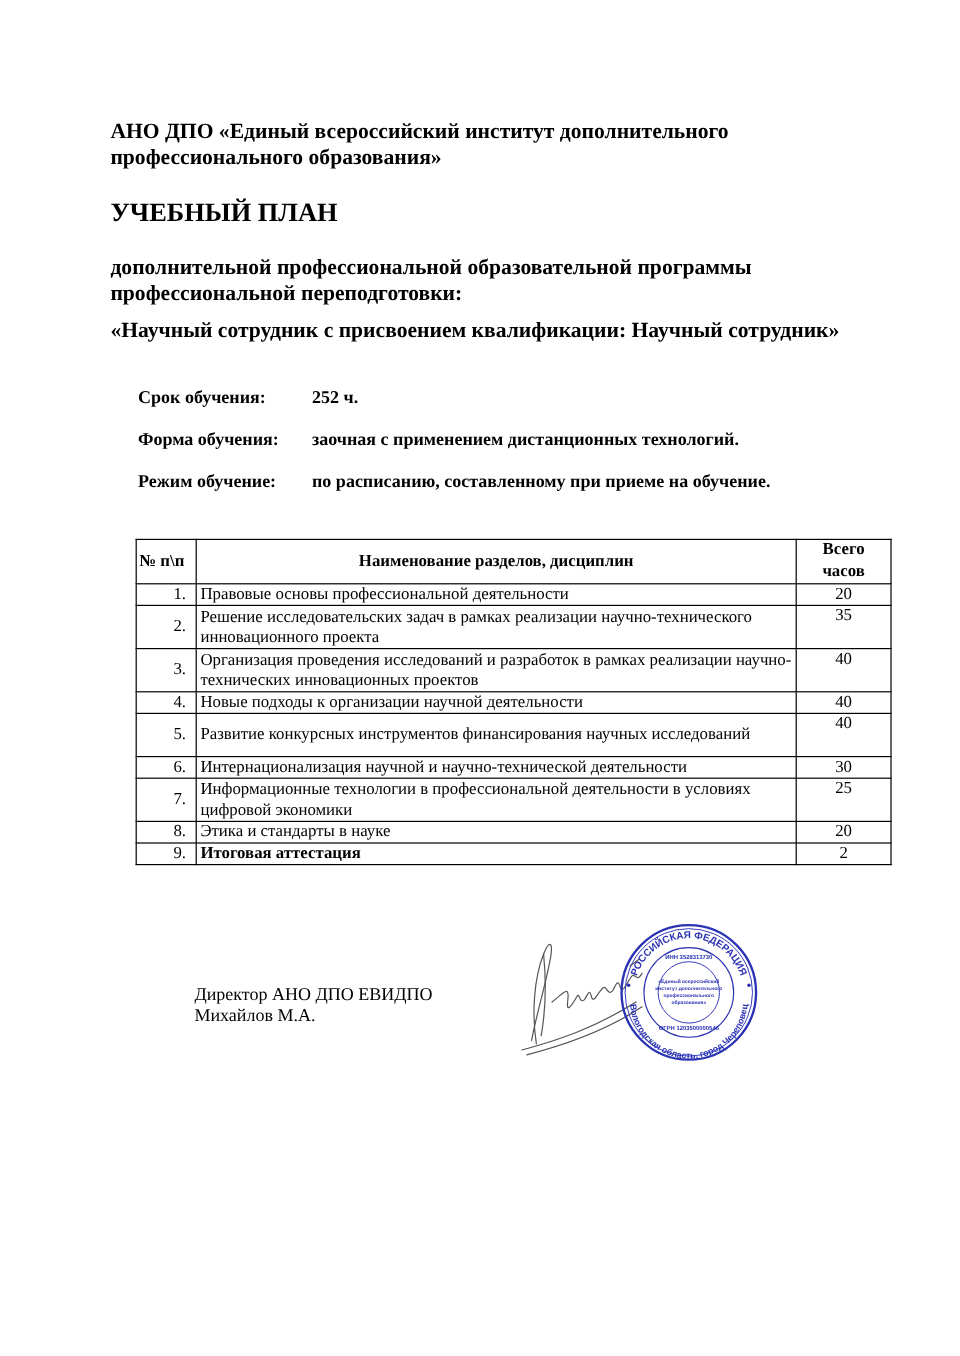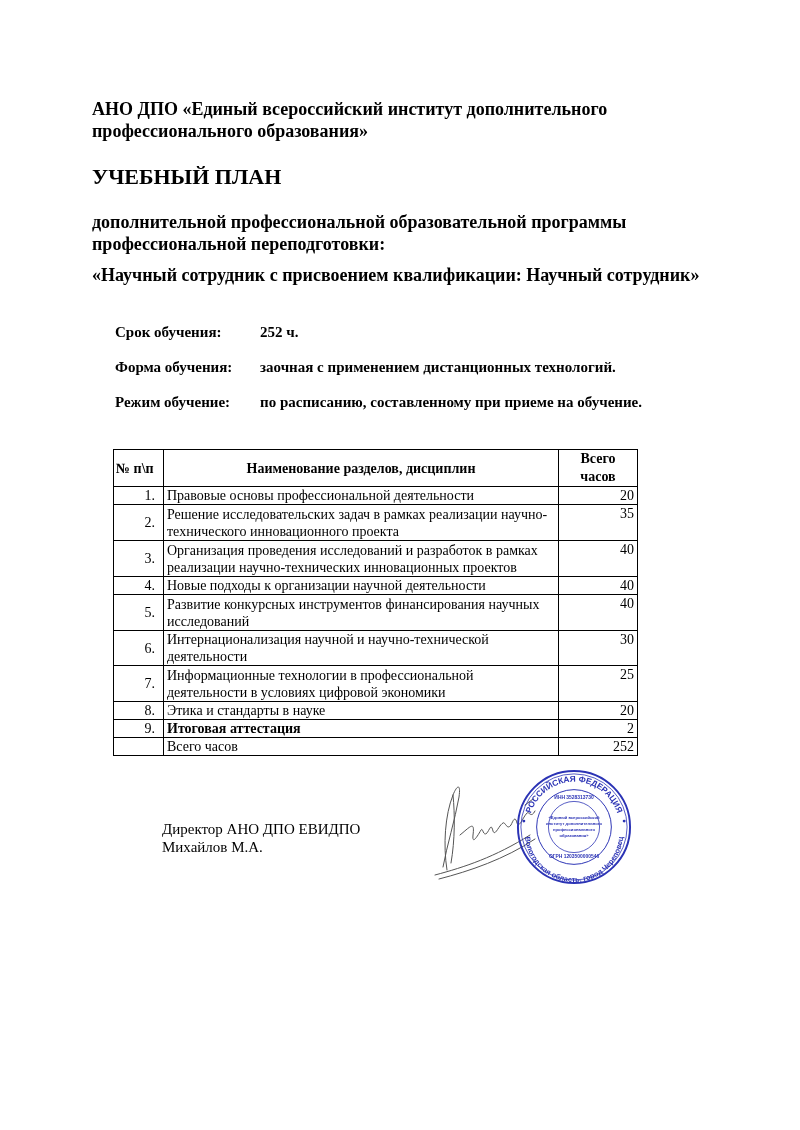--- a/index.html
+++ b/index.html
@@ -50,7 +50,7 @@
       position: absolute;
       left: 113px;
       top: 449px;
-      width: 525px;
+      width: 630px;
       border-collapse: collapse;
       font-size: 14px;
       line-height: 17px;

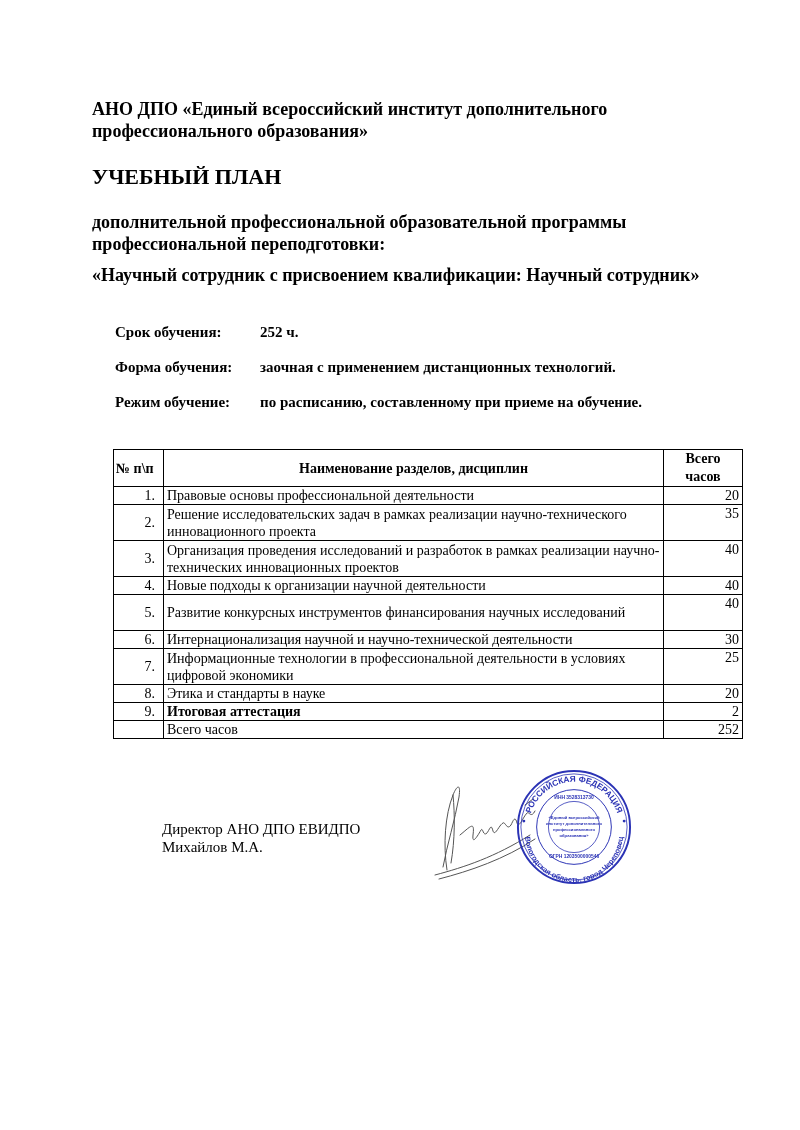--- a/index.html
+++ b/index.html
@@ -69,7 +69,7 @@
     table.plan th.col-hours { width: 72px; line-height: 18px; }
     table.plan td.num { text-align: right; padding-right: 8px; }
     table.plan td.name { text-align: left; }
-    table.plan td.hours { text-align: right; vertical-align: top; }
+    table.plan td.hours { text-align: center; vertical-align: top; }
     table.plan tr.single td { height: 16px; }
     table.plan tr.double td { height: 35px; }
     table.plan tr.bold td.name { font-weight: bold; }

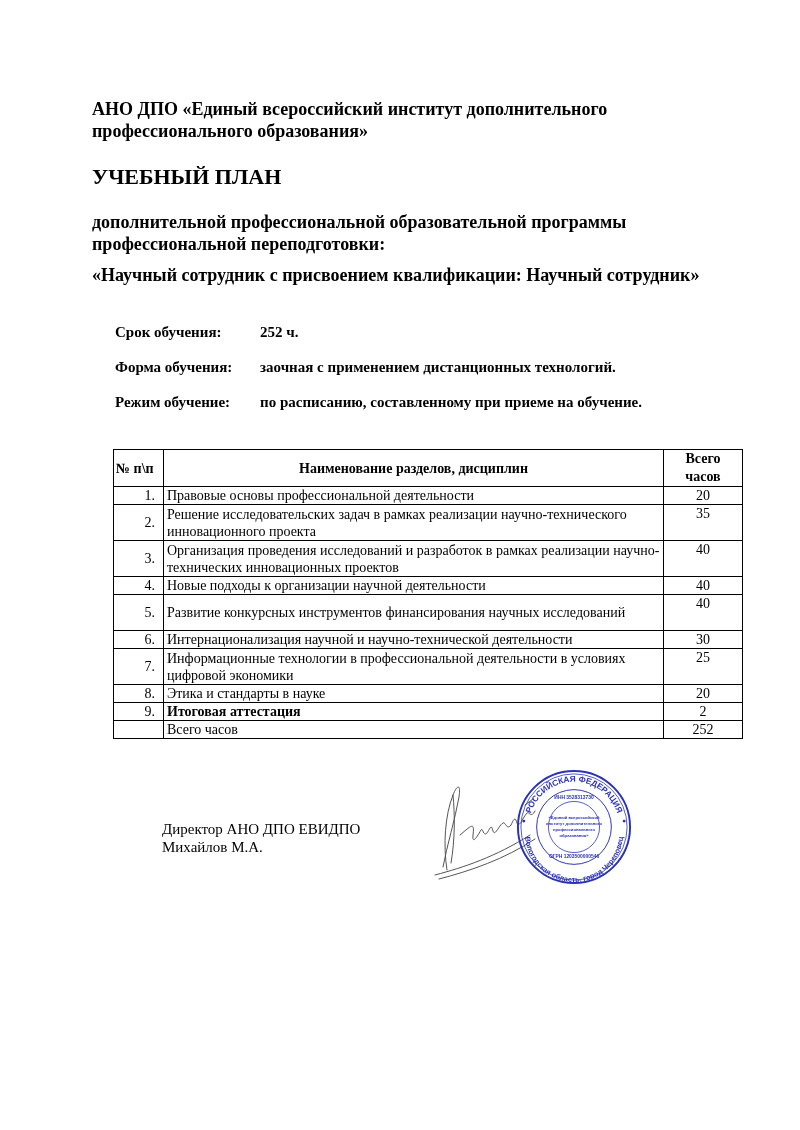--- a/index.html
+++ b/index.html
@@ -171,11 +171,6 @@
       <td class="num">9.</td>
       <td class="name">Итоговая аттестация</td>
       <td class="hours">2</td>
-    </tr>
-    <tr class="single">
-      <td class="num"></td>
-      <td class="name">Всего часов</td>
-      <td class="hours">252</td>
     </tr>
   </tbody>
 </table>

